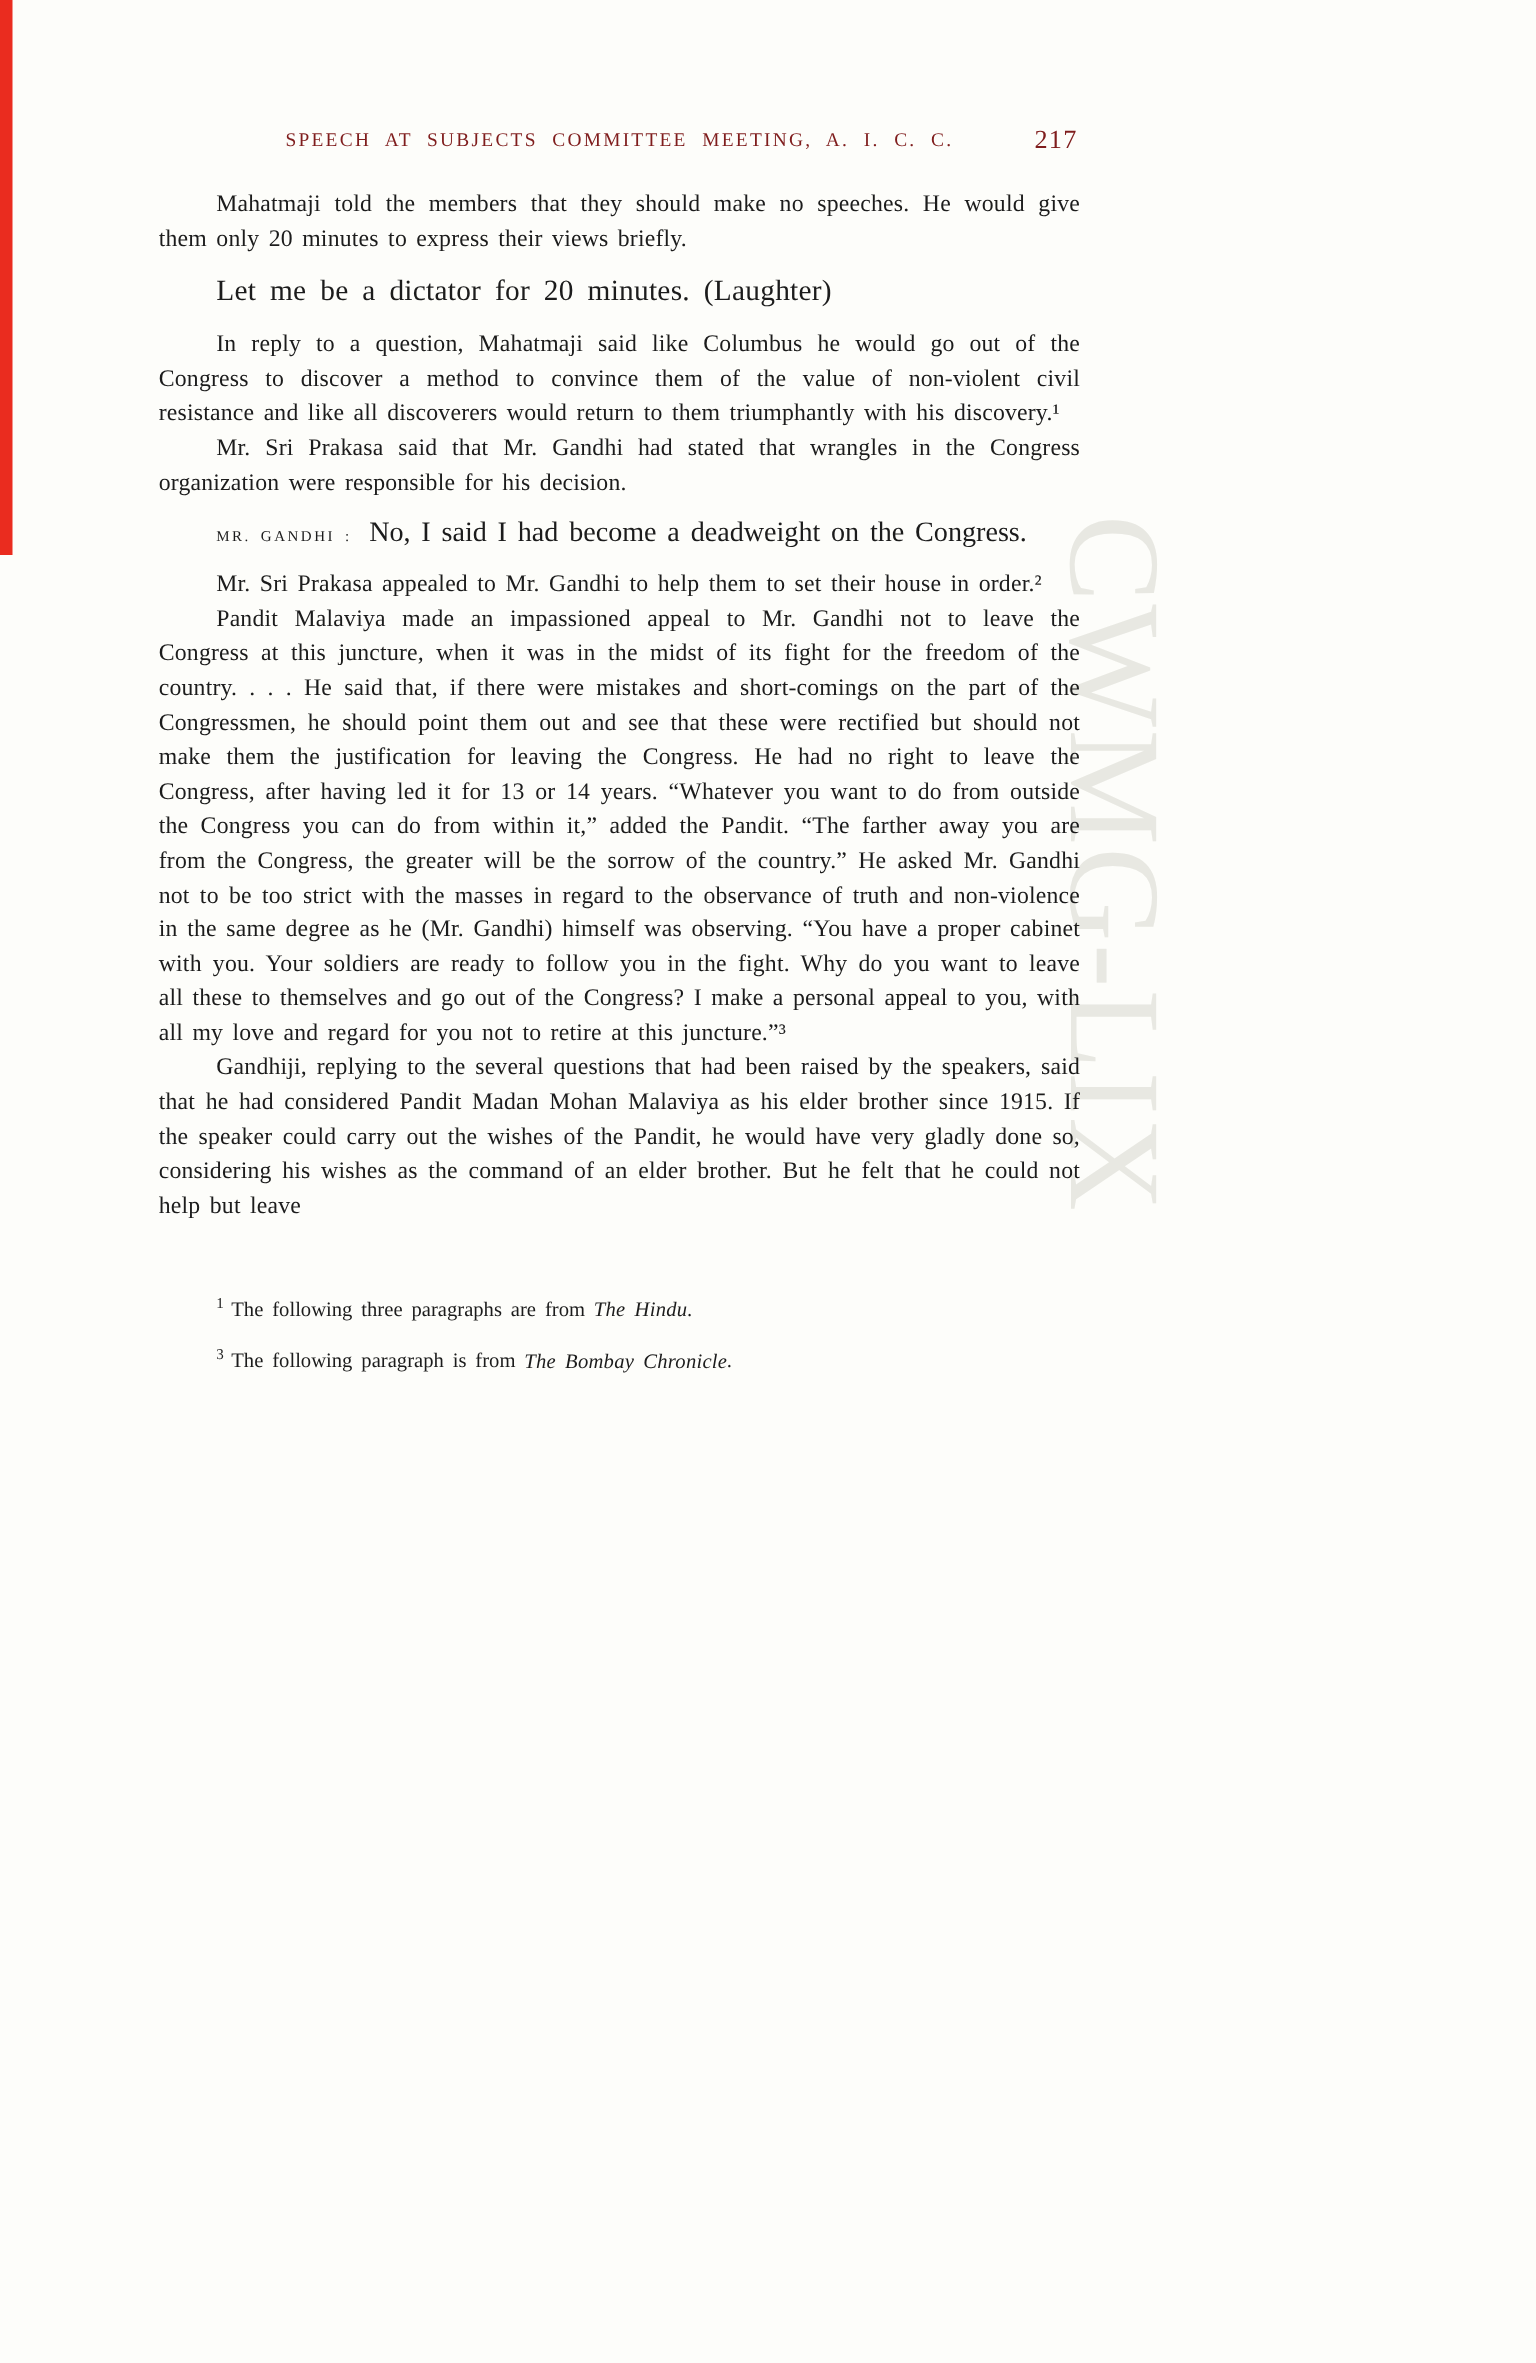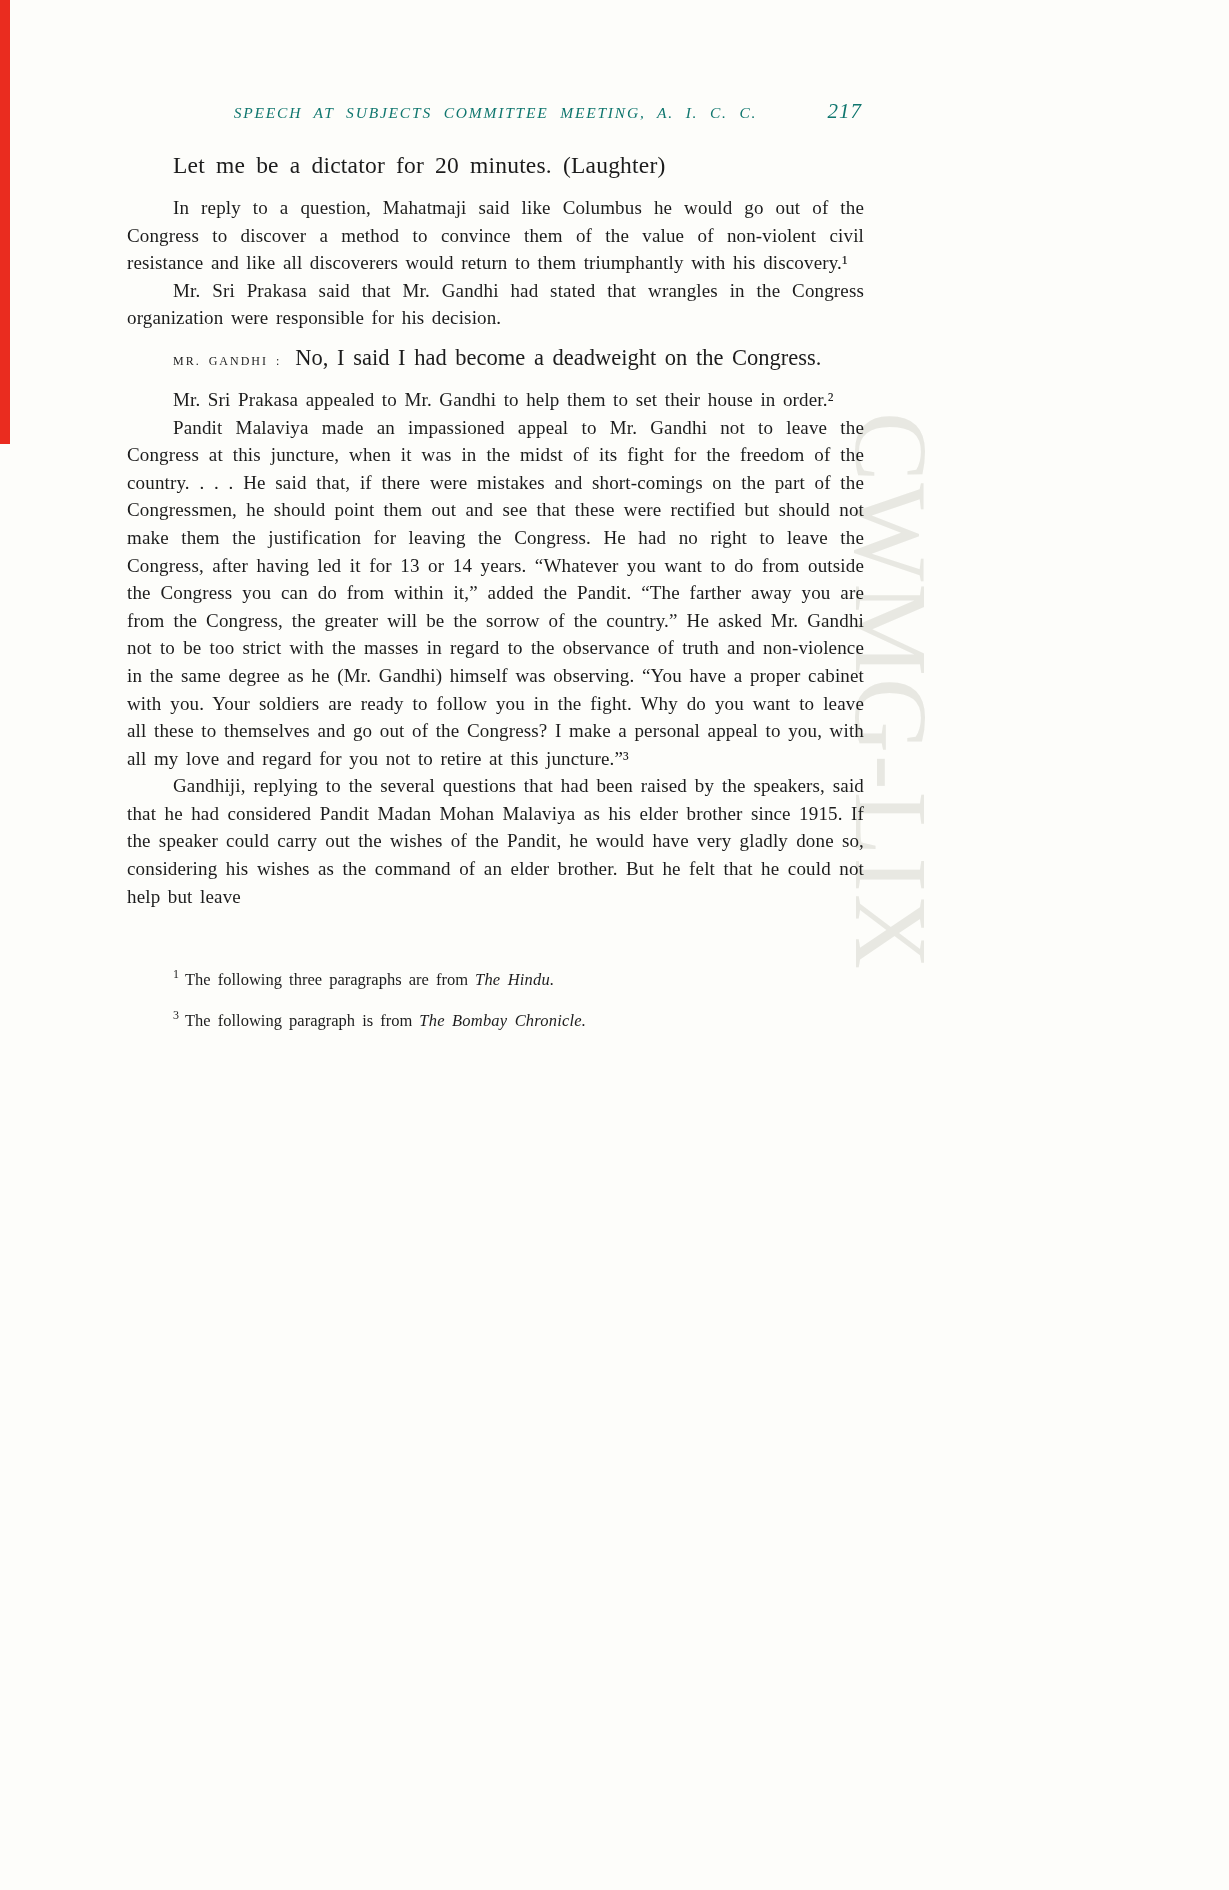--- a/index.html
+++ b/index.html
@@ -47,8 +47,7 @@
     font-size: 15.5px;
     letter-spacing: 1.8px;
     word-spacing: 6px;
-    color: #0f766e;
-    font-style: italic;
+    color: #7f1d1d;
   }
   .running-title { text-align: center; }
   .page-number {

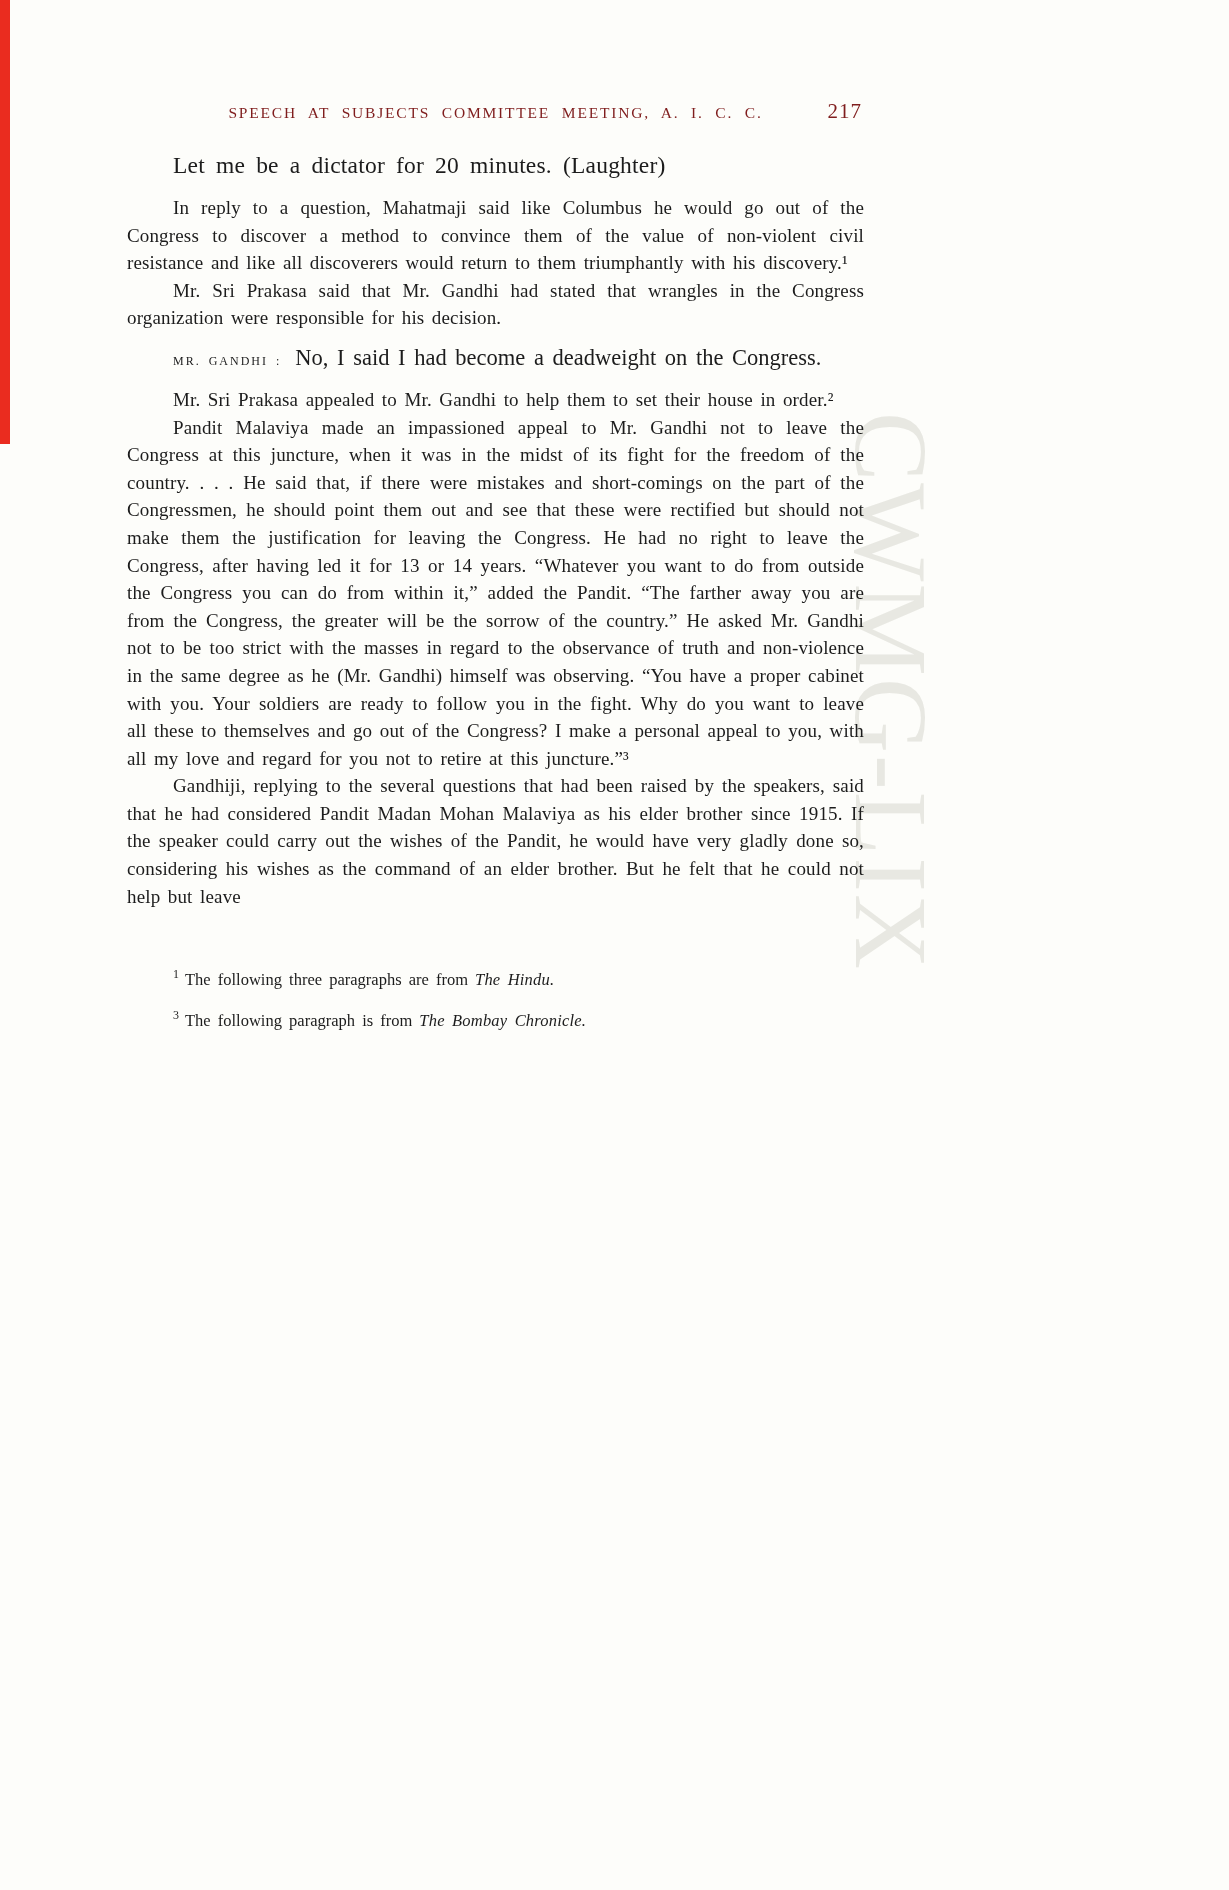--- a/index.html
+++ b/index.html
@@ -120,6 +120,7 @@
     <div class="page-number">217</div>
   </header>
 
+  <p class="body-para indent">Mahatmaji told the members that they should make no speeches. He would give them only 20 minutes to express their views briefly.</p>
 
   <p class="pull-quote">Let me be a dictator for 20 minutes. (Laughter)</p>
 

